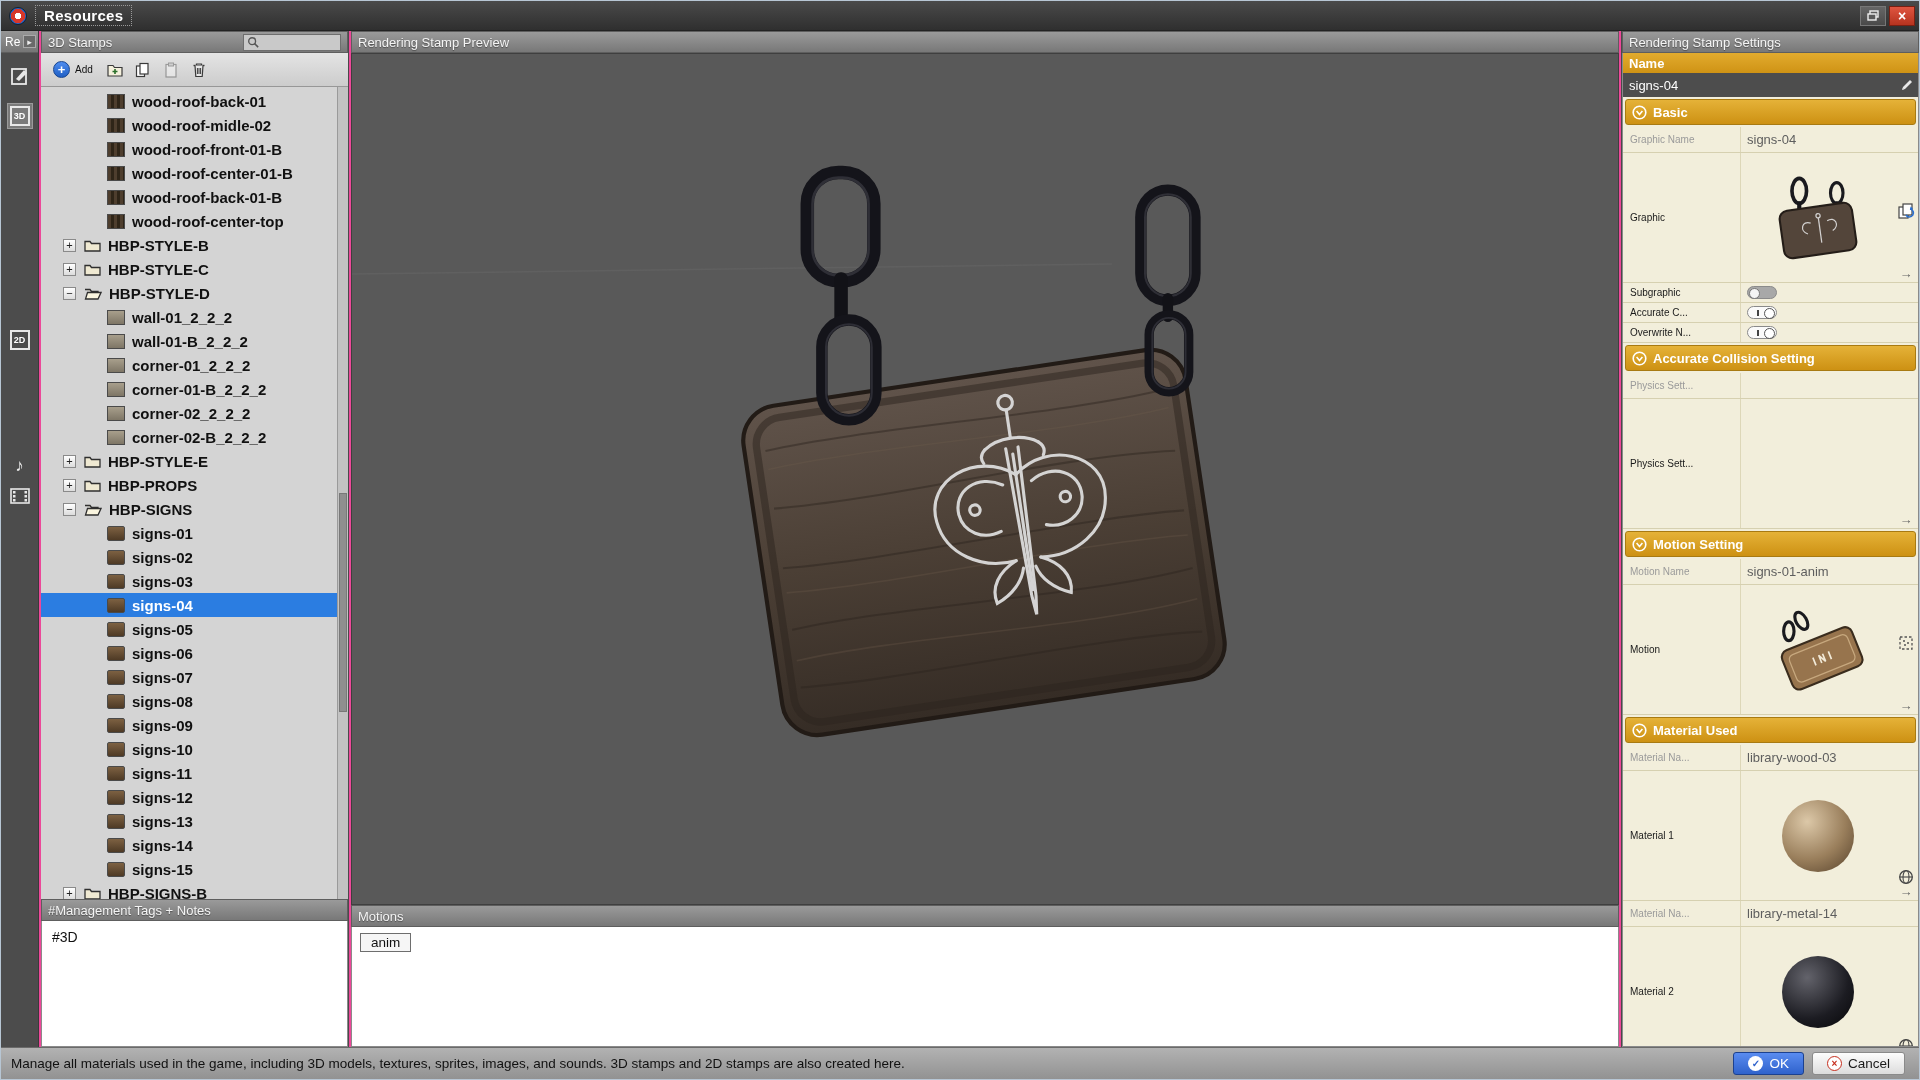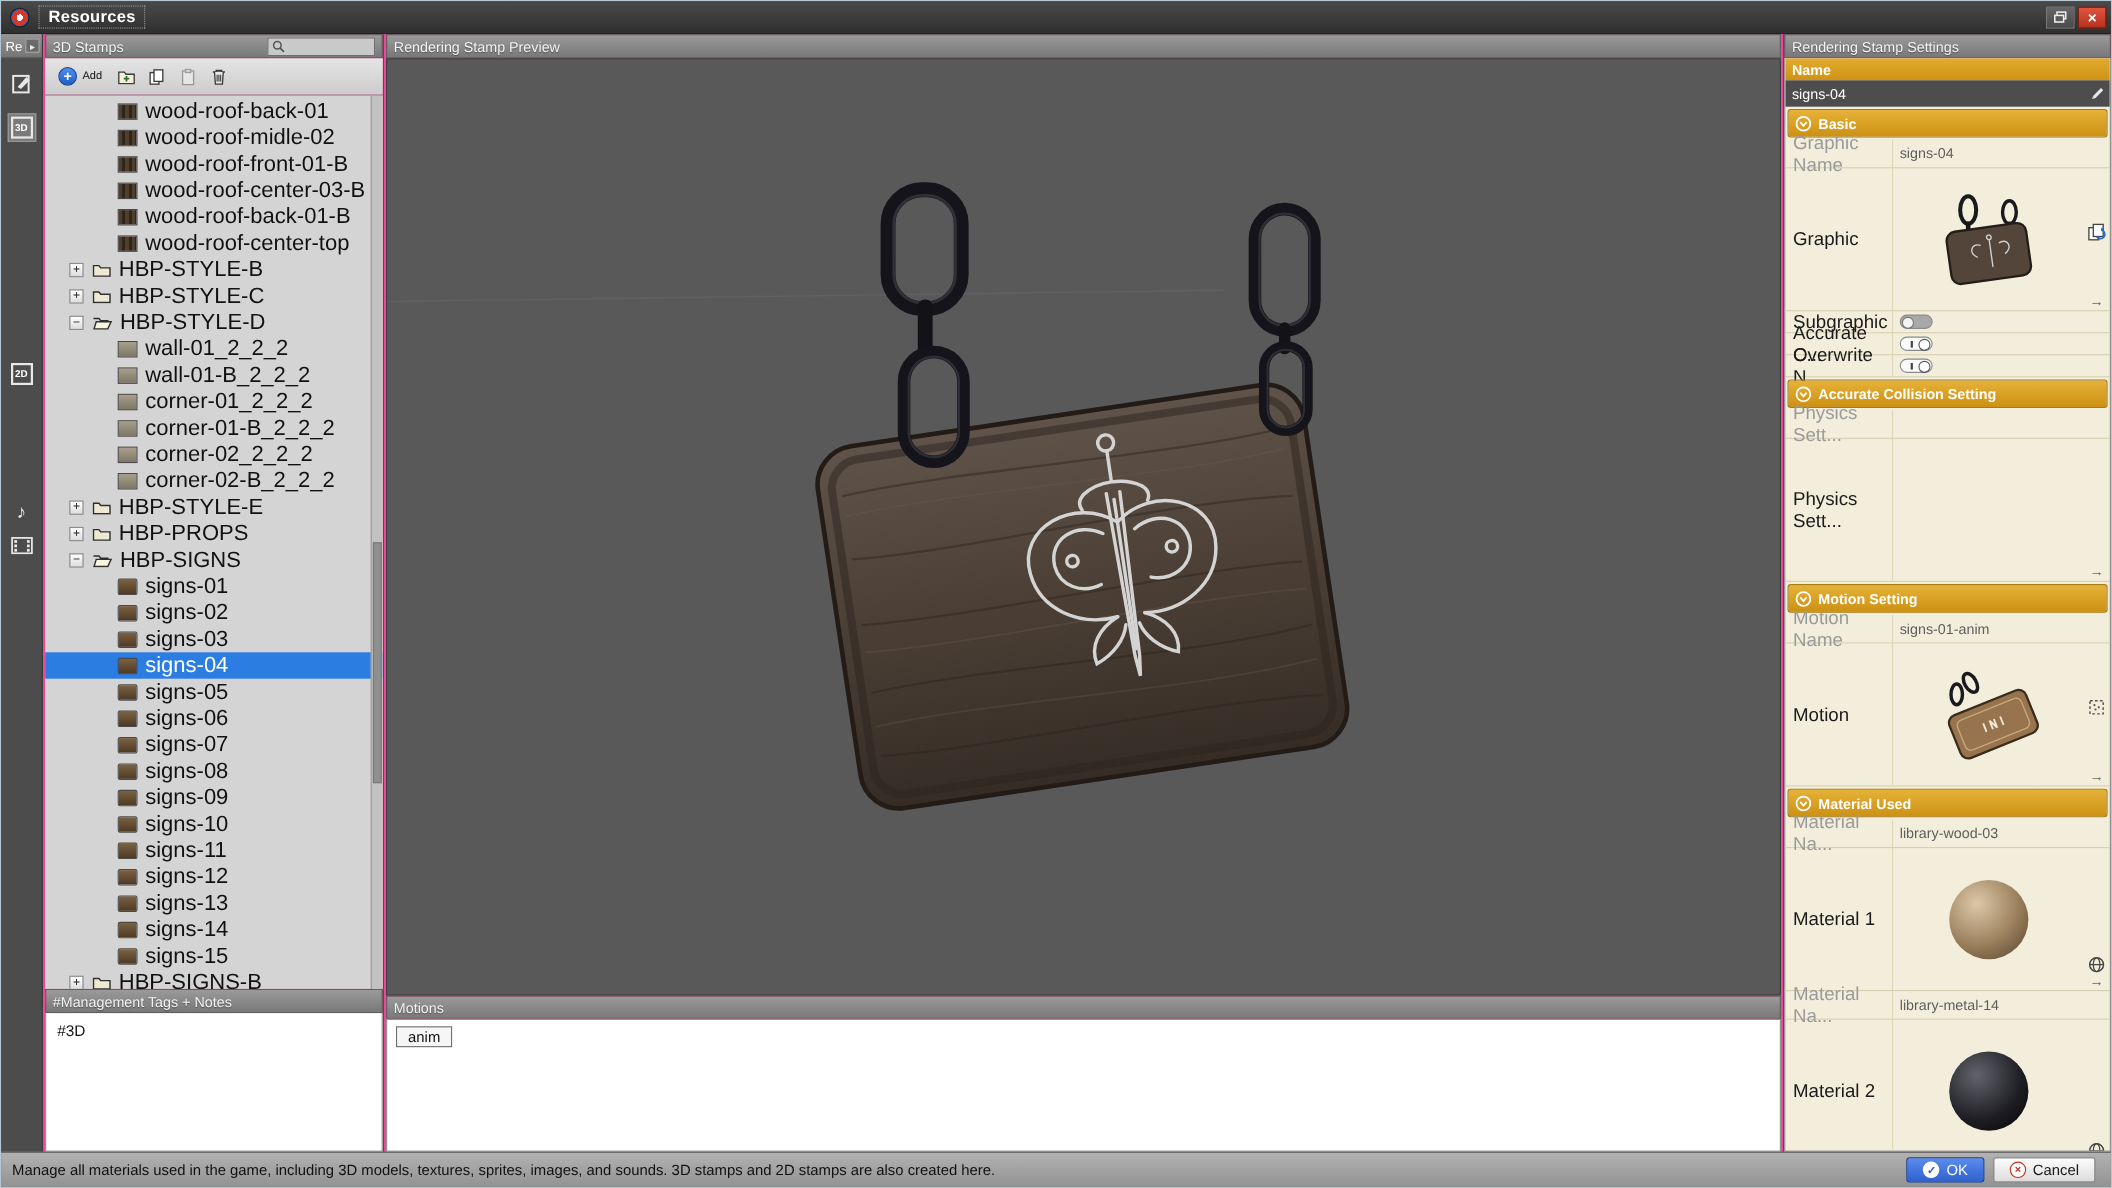--- a/index.html
+++ b/index.html
@@ -58,7 +58,7 @@
   .thumb.roof { background:repeating-linear-gradient(90deg,#4e3e2e 0 3px,#2f2518 3px 6px); }
   .thumb.wall { background:linear-gradient(#a89f8c,#7e7666); }
   .thumb.sign { background:linear-gradient(#7d6142,#4e3a25); border-radius:2px; }
-  .row-label { margin-left:7px; font-size:20px; color:#111; }
+  .row-label { margin-left:7px; font-size:15px; color:#111;font-weight:bold; }
   .tree-row.selected { background:#2b7de1; }
   .tree-row.selected .row-label { color:#fff; }
   .scrollbar { position:absolute; top:0; right:0; bottom:0; width:11px; background:#c2c2c2; border-left:1px solid #9a9a9a; }

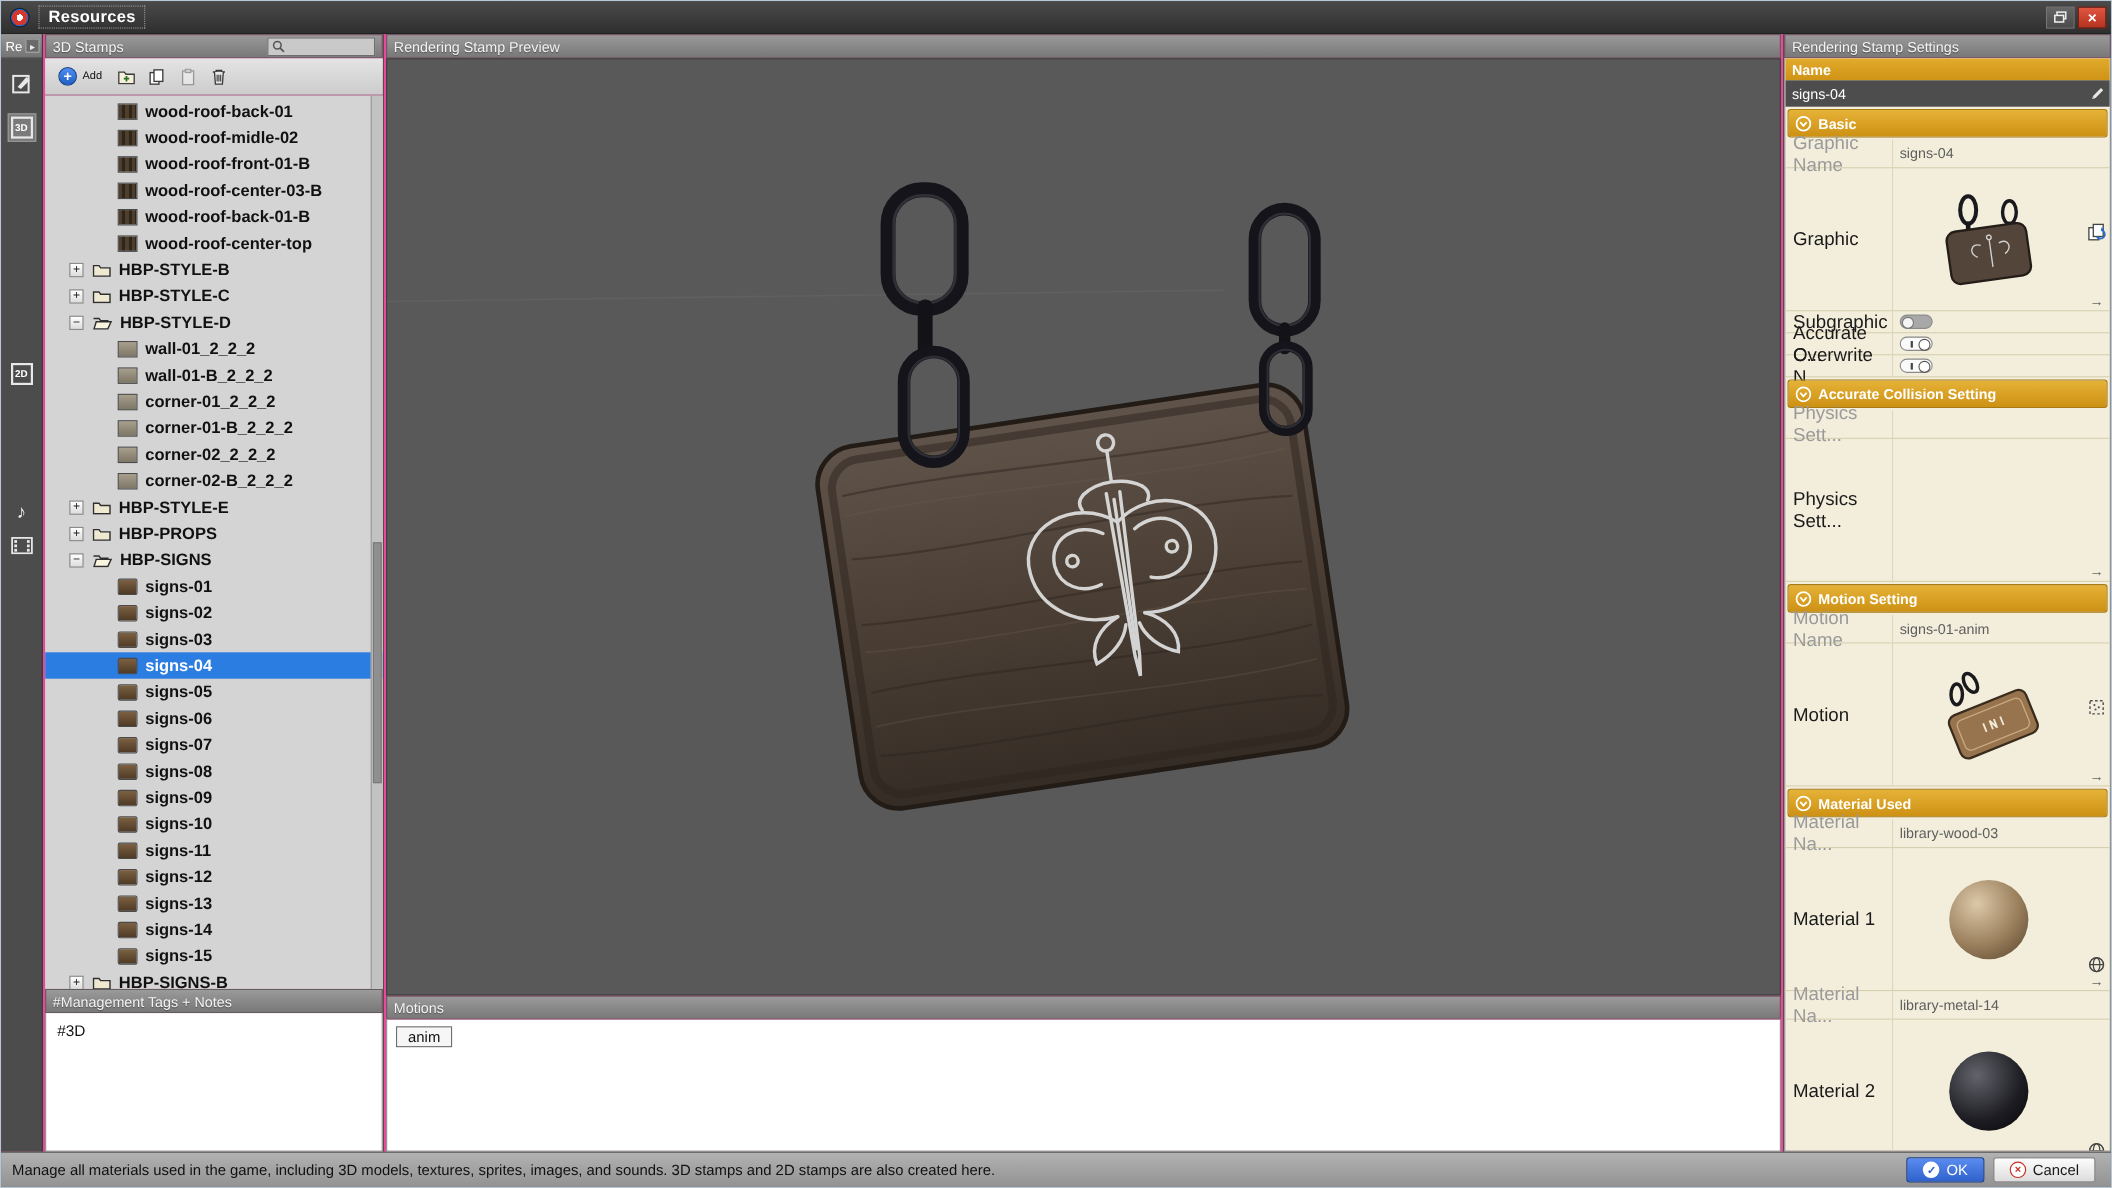--- a/index.html
+++ b/index.html
@@ -85,7 +85,7 @@
   .name-text { color:#fff; font-size:13px; flex:1; }
   .sec-hdr { height:26px; margin:2px; border-radius:3px; background:linear-gradient(#e5b238,#cd9113); border:1px solid #a87a12; color:#fff; font-size:13px; font-weight:bold; display:flex; align-items:center; gap:6px; padding:0 6px; flex:0 0 auto; }
   .srow { display:flex; border-bottom:1px solid #d6d0b0; flex:0 0 auto; }
-  .srow .slabel { width:98px; padding:4px 4px 4px 7px; font-size:17px; color:#1a1a1a; border-right:1px solid #ddd7b8; display:flex; align-items:center; }
+  .srow .slabel { width:118px; padding:4px 4px 4px 7px; font-size:10px; color:#1a1a1a; border-right:1px solid #ddd7b8; display:flex; align-items:center; }
   .srow .slabel.dim { color:#9a9a9a; }
   .srow .svalue { flex:1; padding:4px 6px; font-size:13px; color:#5e5e5e; display:flex; align-items:center; min-width:0; }
   .srow .sstrip { width:24px; display:flex; flex-direction:column; align-items:center; justify-content:flex-end; padding:2px 0; }

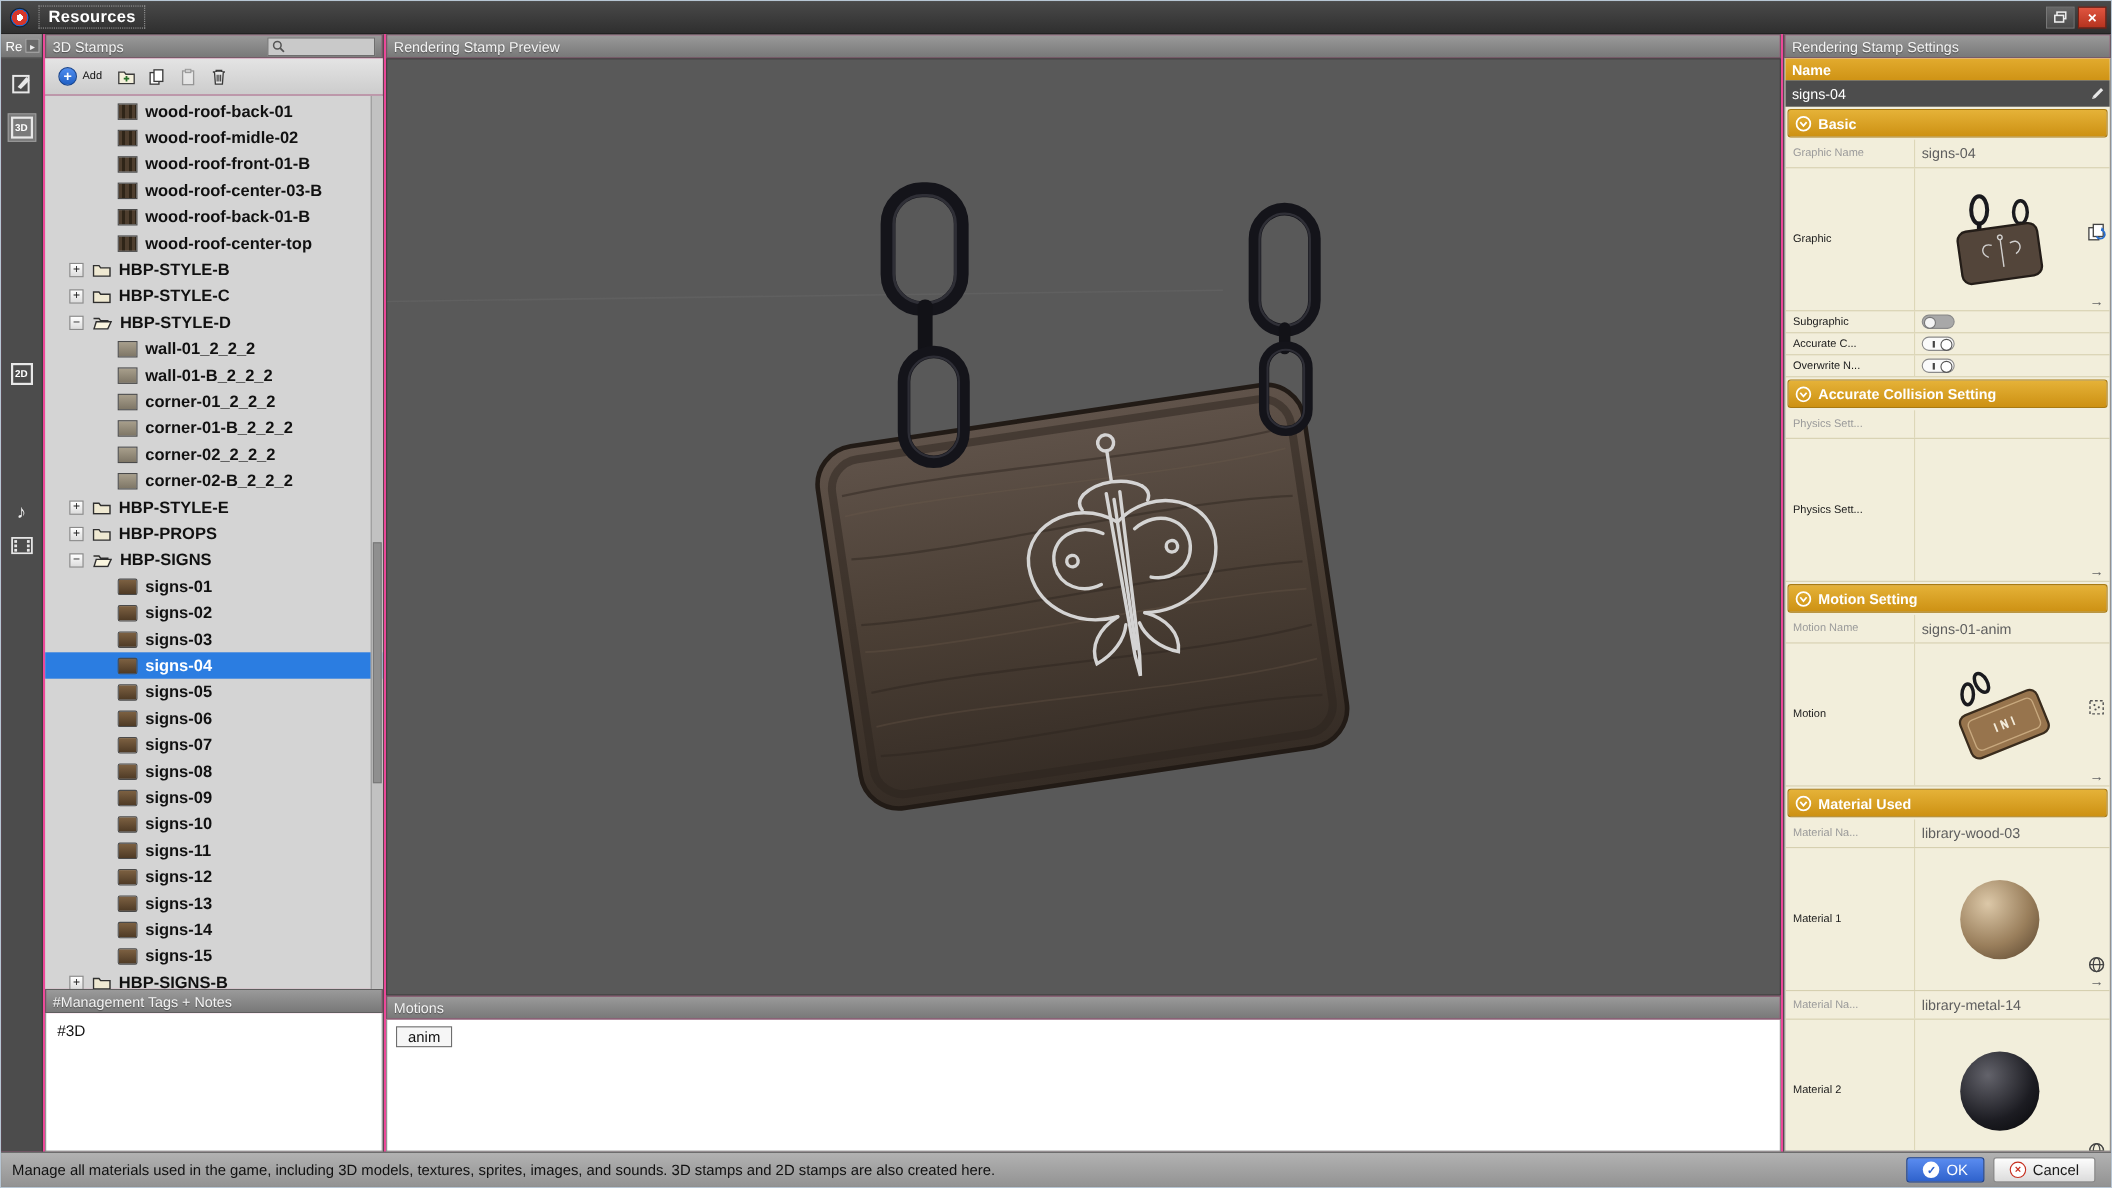--- a/index.html
+++ b/index.html
@@ -242,7 +242,7 @@
           <div class="tree-row leaf">
 
             <span class="thumb roof"></span>
-            <span class="row-label">wood-roof-center-03-B</span>
+            <span class="row-label">wood-roof-center-01-B</span>
           </div>
 
           <div class="tree-row leaf">

